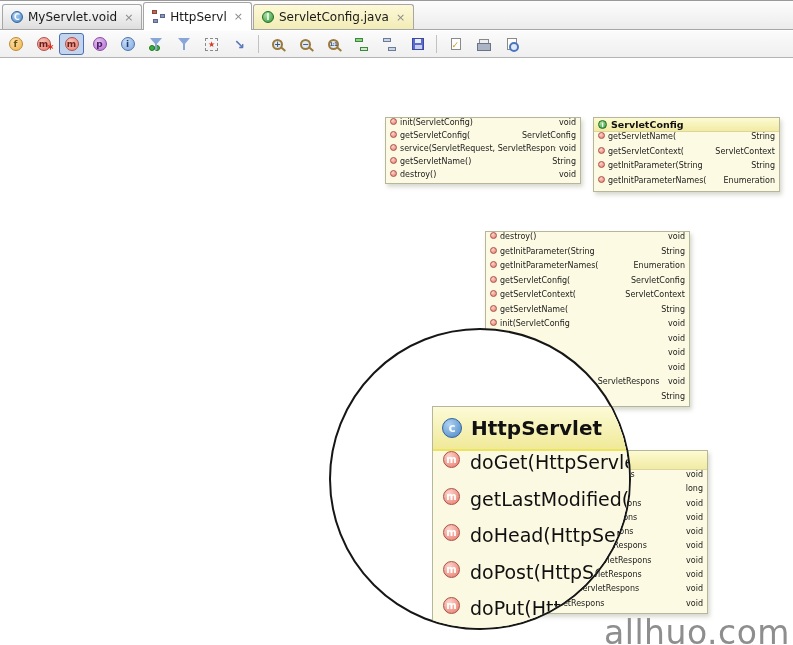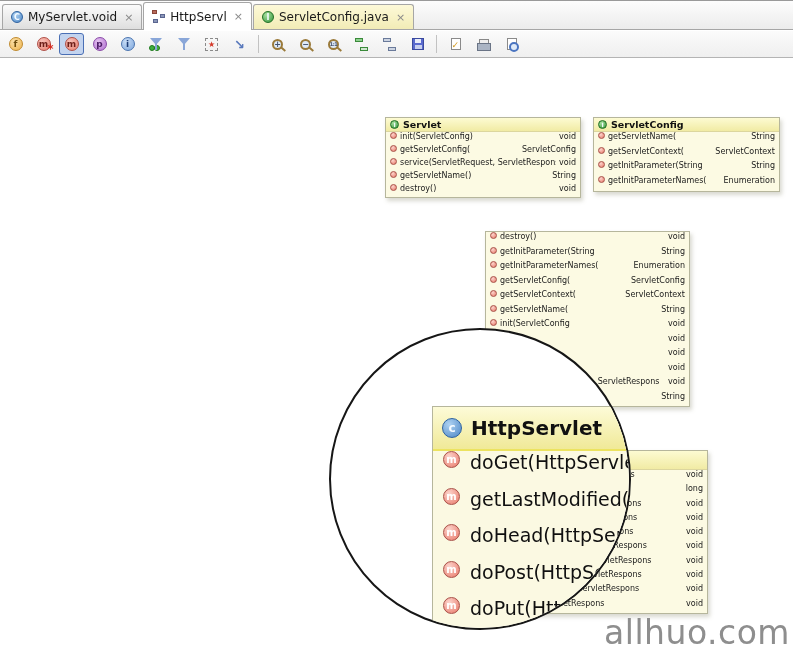--- a/index.html
+++ b/index.html
@@ -212,10 +212,6 @@
   <div class="canvas">
 
     <div class="uml" id="box-servlet">
-      <div class="hd">
-        <span class="ball itf">I</span>
-        <span>Servlet</span>
-      </div>
       <div class="rows">
           <div class="mrow">
             <span class="micon"></span>

